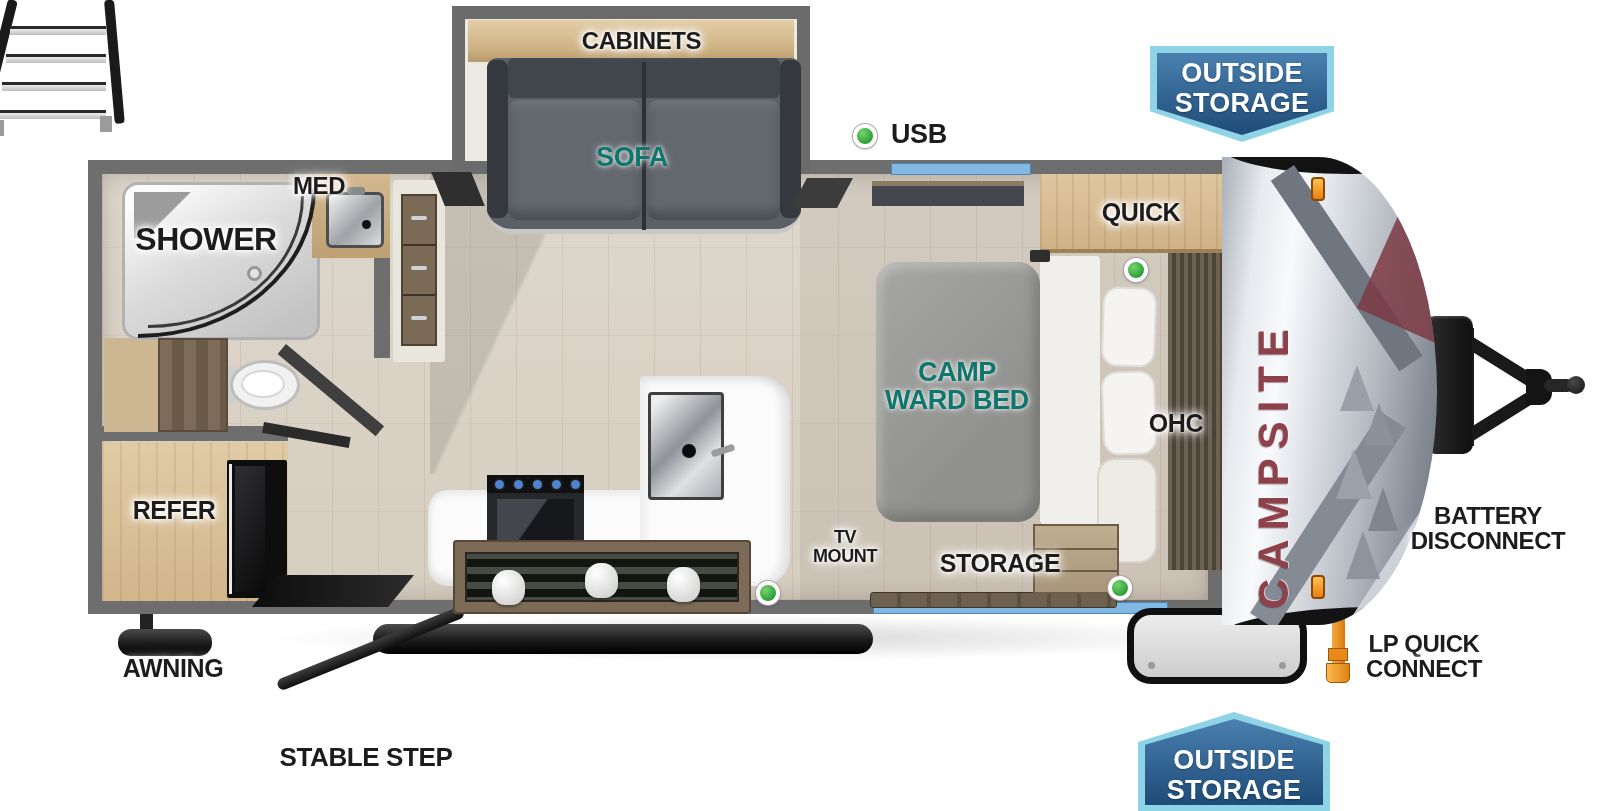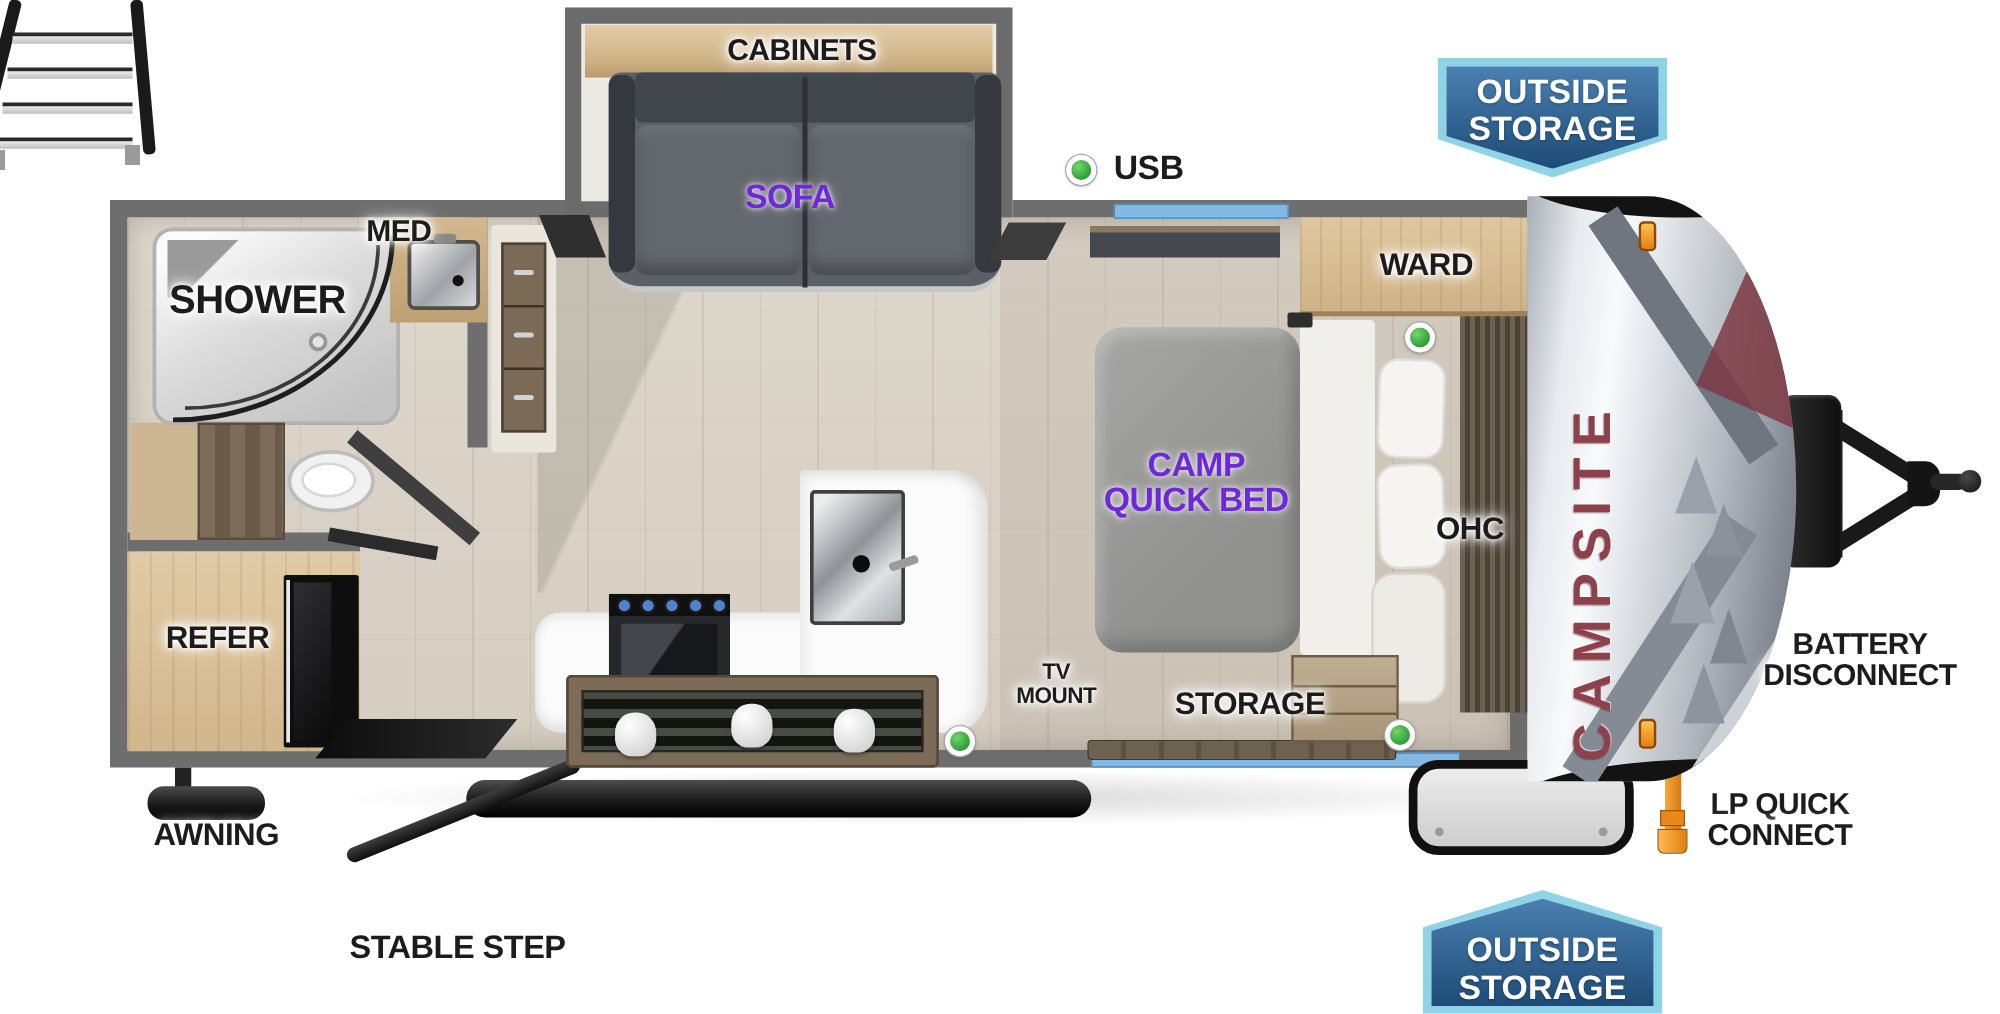--- a/index.html
+++ b/index.html
@@ -11,7 +11,7 @@
   .lbl { position:absolute; font-weight:700; color:#1c1c1c; white-space:nowrap; letter-spacing:-0.4px;
          text-shadow:0 0 3px #fff,0 0 6px #fff,0 0 10px #fff,0 0 14px #fff; z-index:40; }
   .lbl.ctr { transform:translateX(-50%); text-align:center; }
-  .lbl.white { color:#6d28d9; text-shadow:0 0 4px rgba(255,255,255,.9),0 0 9px rgba(255,255,255,.55); }
+  .lbl.white { color:#0f766e; text-shadow:0 0 4px rgba(255,255,255,.9),0 0 9px rgba(255,255,255,.55); }
   .lbl .ln { display:block; line-height:1.04; }
 
   

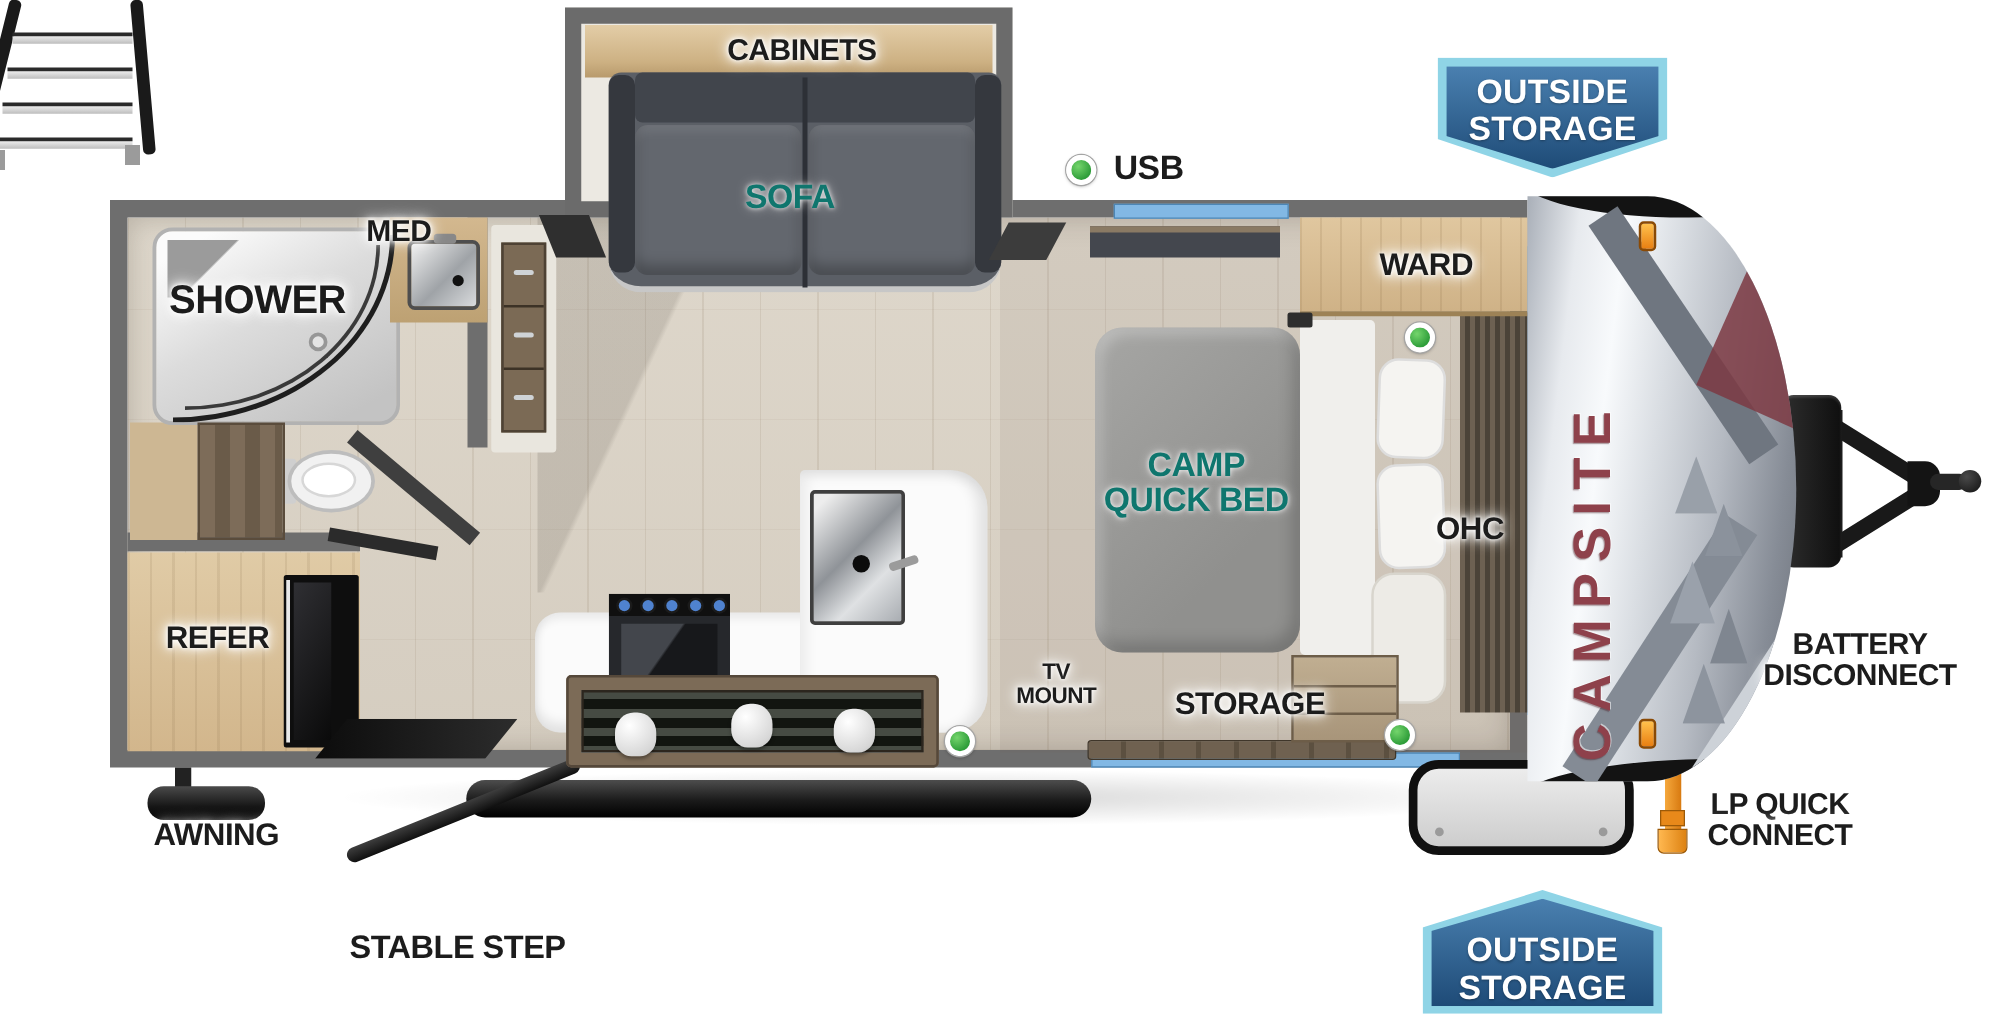--- a/index.html
+++ b/index.html
@@ -331,7 +331,7 @@
   <div class="lbl" style="left:891px; top:119px; font-size:27px;">USB</div>
   <div class="lbl ctr" style="left:319px; top:172px; font-size:24px;">MED</div>
   <div class="lbl ctr" style="left:206px; top:221px; font-size:32px;">SHOWER</div>
-  <div class="lbl ctr" style="left:1141px; top:198px; font-size:25px;">WARD</div>
+  <div class="lbl ctr" style="left:1141px; top:198px; font-size:25px;">QUICK</div>
   <div class="lbl ctr" style="left:1176px; top:390px; font-size:25px;margin-top:19px;">OHC</div>
   <div class="lbl ctr white" style="left:957px; top:358px; font-size:27px;">
     <span class="ln">CAMP</span>

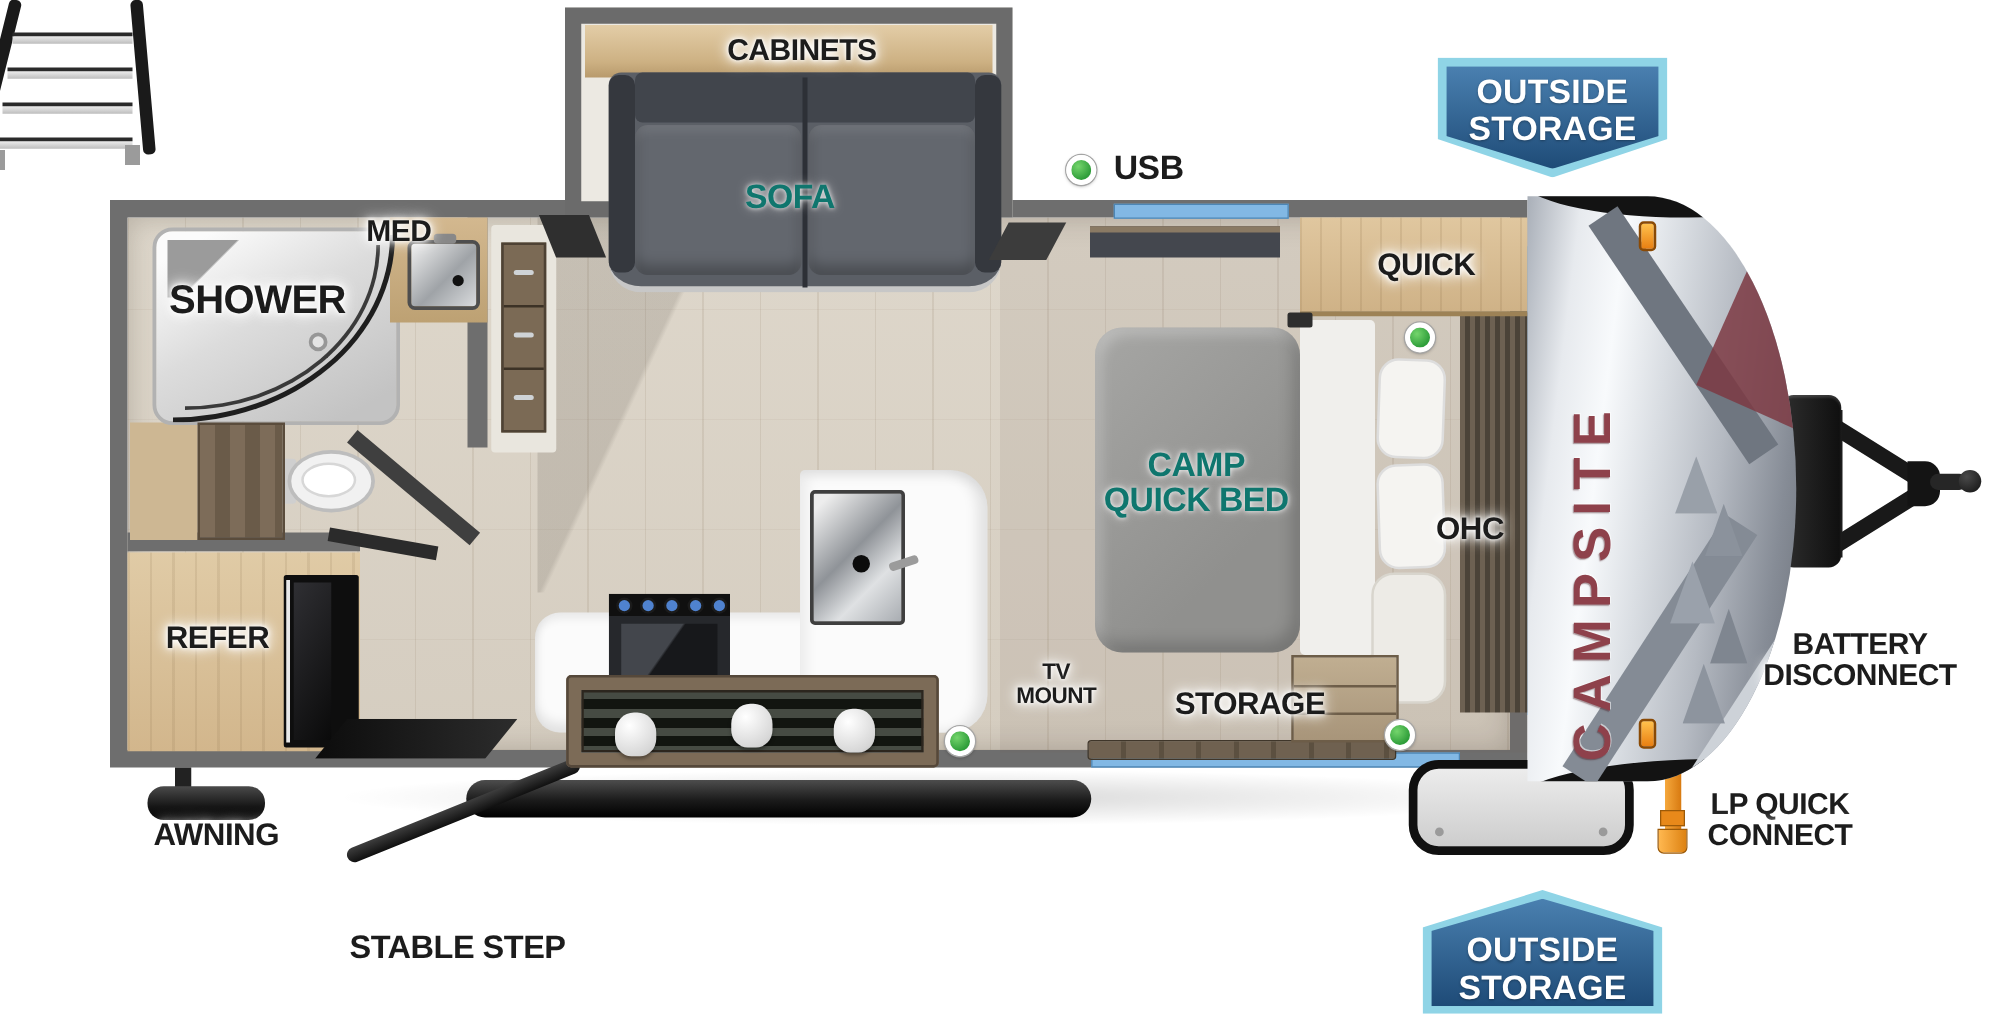--- a/index.html
+++ b/index.html
@@ -335,7 +335,7 @@
   <div class="lbl ctr" style="left:1176px; top:390px; font-size:25px;margin-top:19px;">OHC</div>
   <div class="lbl ctr white" style="left:957px; top:358px; font-size:27px;">
     <span class="ln">CAMP</span>
-    <span class="ln">QUICK BED</span>
+    <span class="ln">WARD BED</span>
   </div>
   <div class="lbl ctr" style="left:845px; top:528px; font-size:18px;">
     <span class="ln">TV</span>

